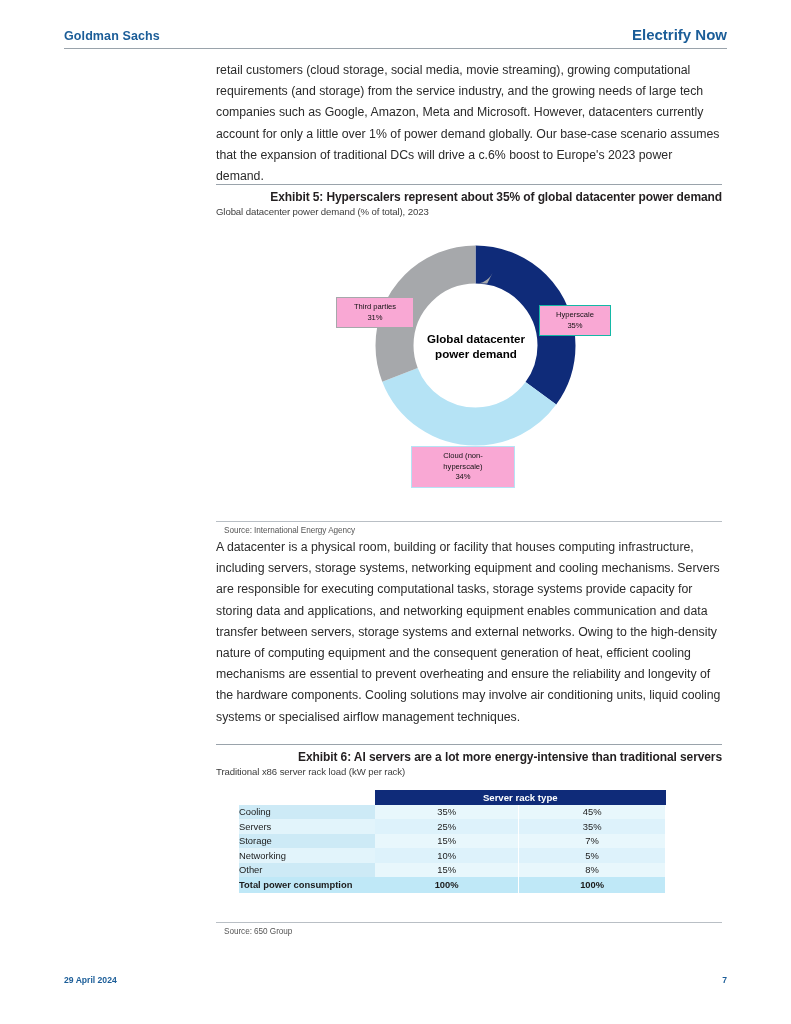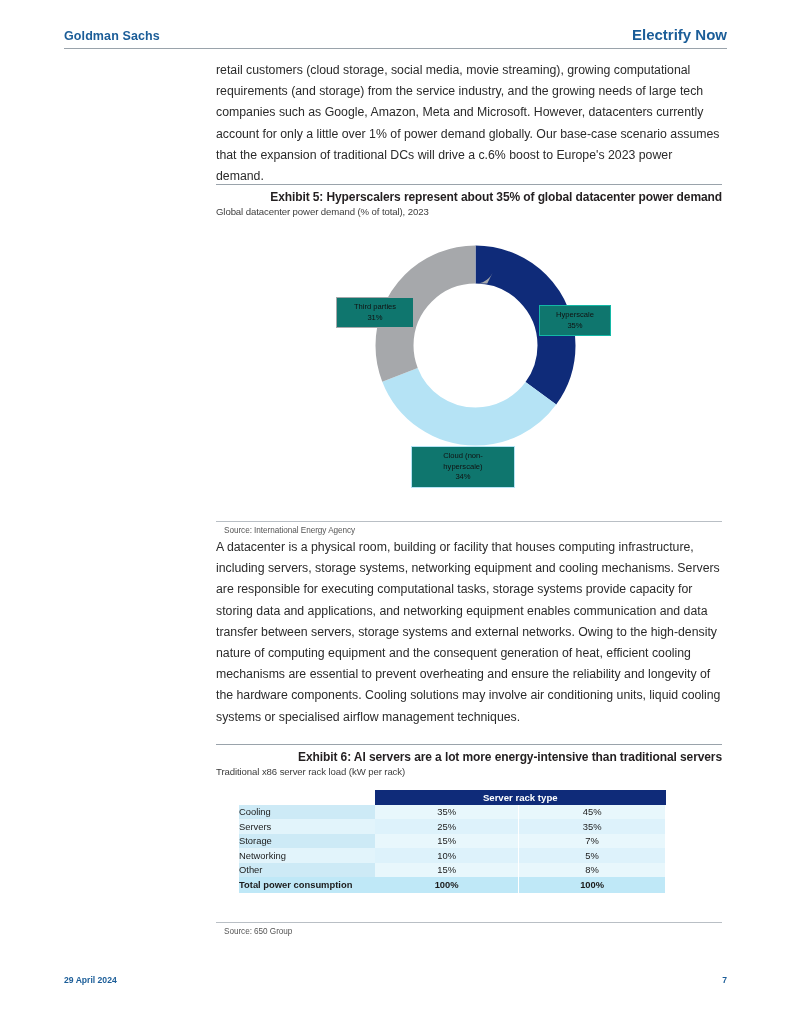--- a/index.html
+++ b/index.html
@@ -31,7 +31,7 @@
   .donut-center{position:absolute;left:auto;width:150px;text-align:center;
                 font-size:11.6px;font-weight:700;line-height:15px;color:#000;}
 
-  .cal{position:absolute;background:#0f766e;font-size:7.6px;line-height:10.5px;
+  .cal{position:absolute;background:#f9a8d4;font-size:7.6px;line-height:10.5px;
        text-align:center;color:#111;padding:4px 14px;box-sizing:border-box;}
   .cal .v{display:block;}
 

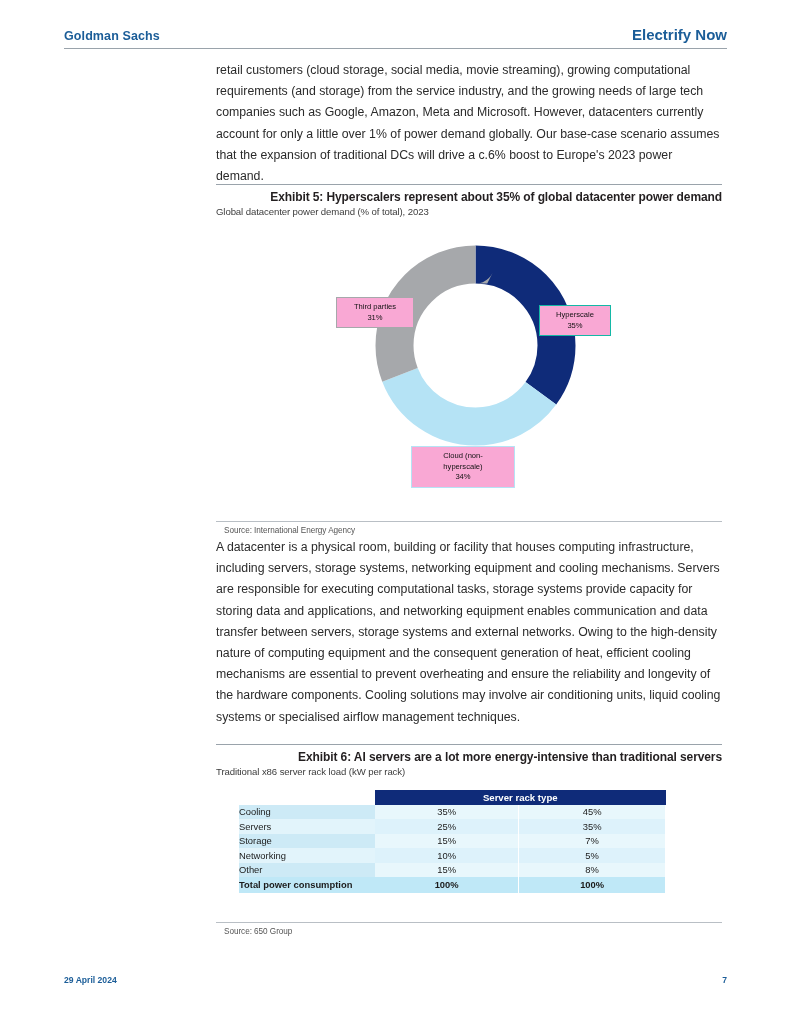--- a/index.html
+++ b/index.html
@@ -86,6 +86,10 @@
       <circle cx="102.5" cy="102.5" r="81" fill="none" stroke="#a6a8ab" stroke-width="38" stroke-dasharray="157.77 351.17" stroke-dashoffset="-351.17" transform="rotate(-90 102.5 102.5)"></circle>
     </svg>
 
+    <div class="donut-center" style="left:185px;top:88px;">
+      <span>Global datacenter</span><br>
+      <span>power demand</span>
+    </div>
 
     <div class="cal" style="left:120px;top:54px;width:78px;border:1px solid #a6a8ab;">
       <span>Third parties</span>

